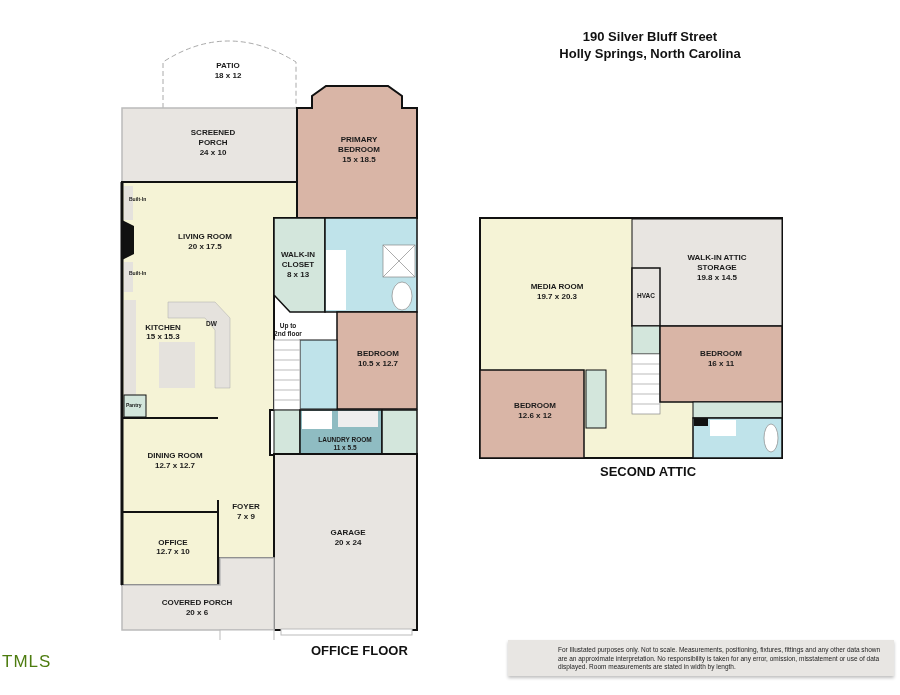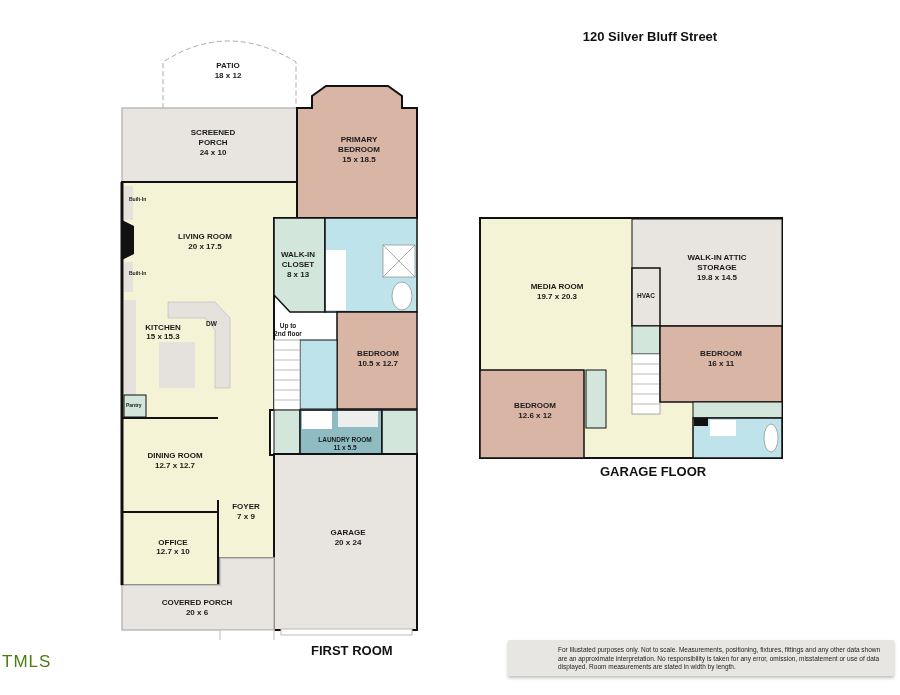--- a/index.html
+++ b/index.html
@@ -14,7 +14,7 @@
 <body>
 
 <div class="title">
-  <div>120 Silver Bluff Street</div>
+  <div>190 Silver Bluff Street</div>
 </div>
 
 <svg style="position:absolute;left:0;top:0" width="460" height="640" viewBox="0 0 460 640">

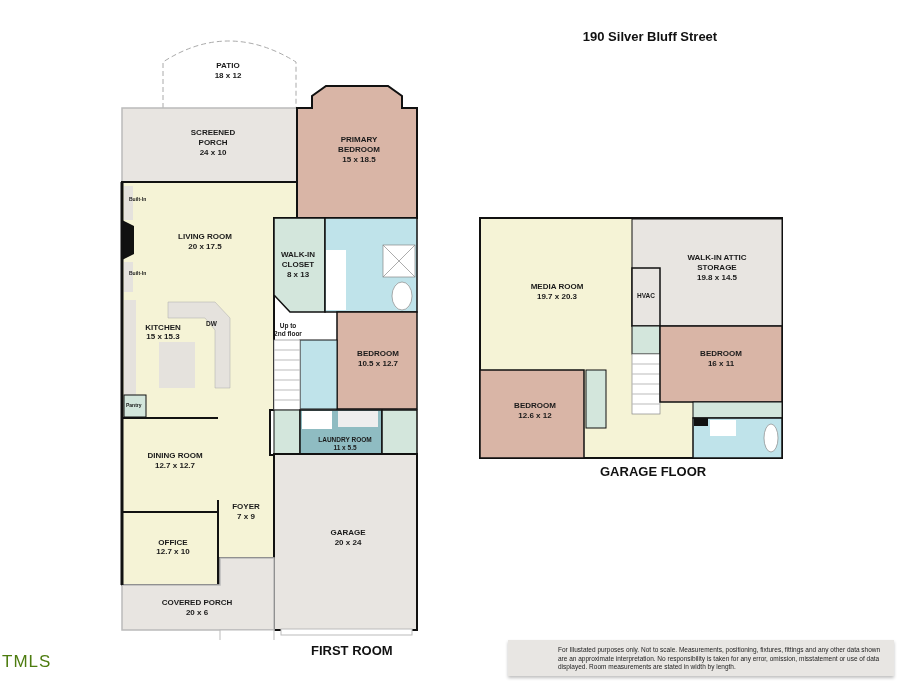--- a/index.html
+++ b/index.html
@@ -15,6 +15,7 @@
 
 <div class="title">
   <div>190 Silver Bluff Street</div>
+  <div>Holly Springs, North Carolina</div>
 </div>
 
 <svg style="position:absolute;left:0;top:0" width="460" height="640" viewBox="0 0 460 640">

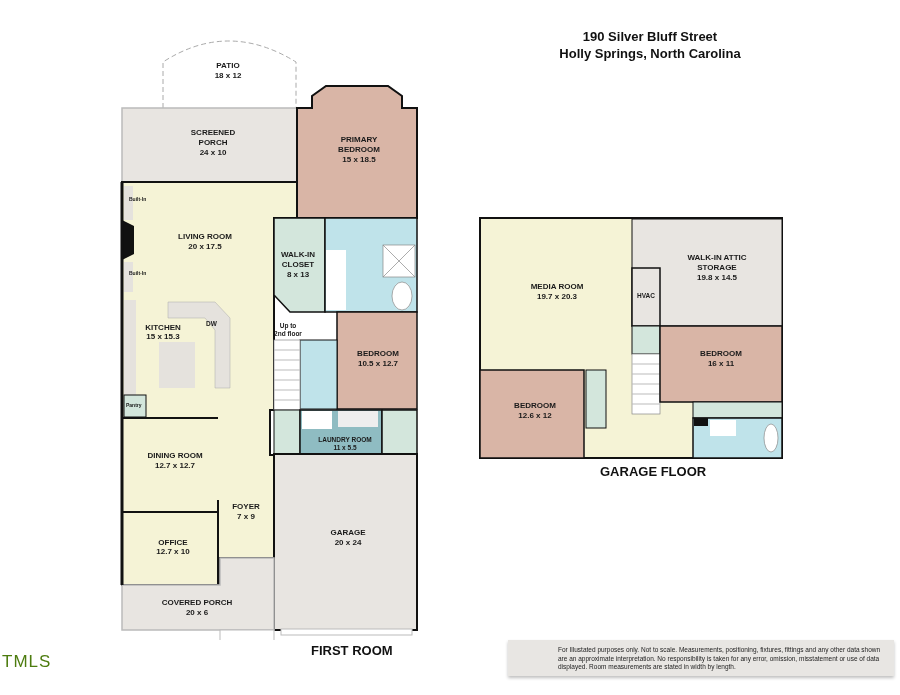--- a/index.html
+++ b/index.html
@@ -151,7 +151,7 @@
   <text text-anchor="middle" font-size="8" x="535" y="418">12.6 x 12</text>
 </svg>
 
-<div class="floor-label" style="left:600px;top:464px;">GARAGE FLOOR</div>
+<div class="floor-label" style="left:600px;top:464px;">SECOND ATTIC</div>
 
 <div class="disclaimer">
   <span>For Illustated purposes only. Not to scale. Measurements, positioning, fixtures, fittings and any other data shown are an approximate interpretation. No responsibility is taken for any error, omission, misstatement or use of data displayed. Room measurements are stated in width by length.</span>

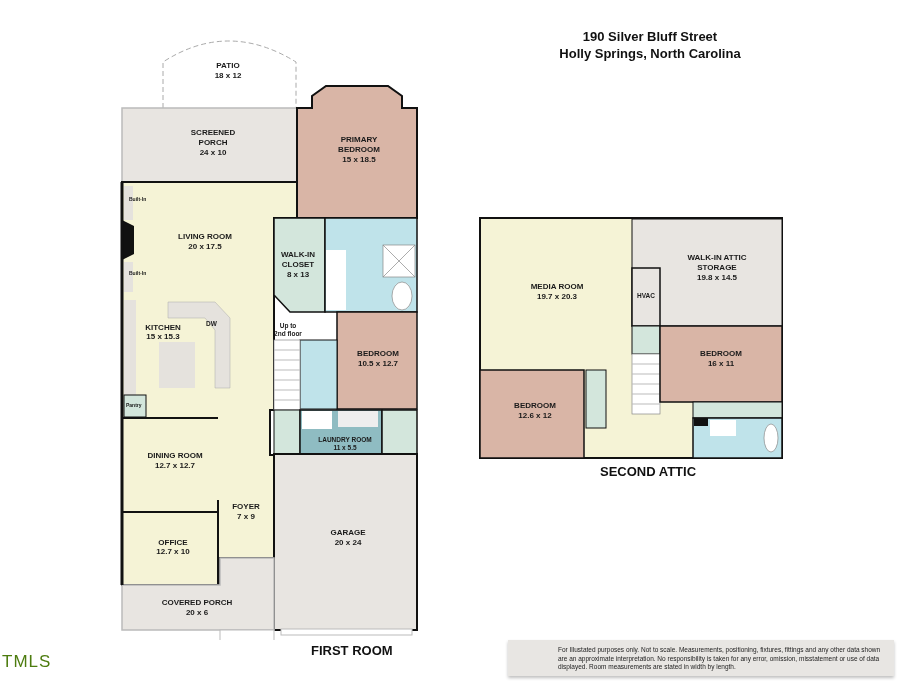--- a/index.html
+++ b/index.html
@@ -115,7 +115,7 @@
   <text text-anchor="middle" font-size="6.5" x="288" y="336">2nd floor</text>
 </svg>
 
-<div class="floor-label" style="left:311px;top:643px;">FIRST ROOM</div>
+<div class="floor-label" style="left:311px;top:643px;">OFFICE FLOOR</div>
 
 <svg style="position:absolute;left:0;top:0" width="900" height="470" viewBox="0 0 900 470">
   <rect x="480" y="218" width="302" height="240" fill="#f5f3d6" stroke="#111" stroke-width="2"></rect>

